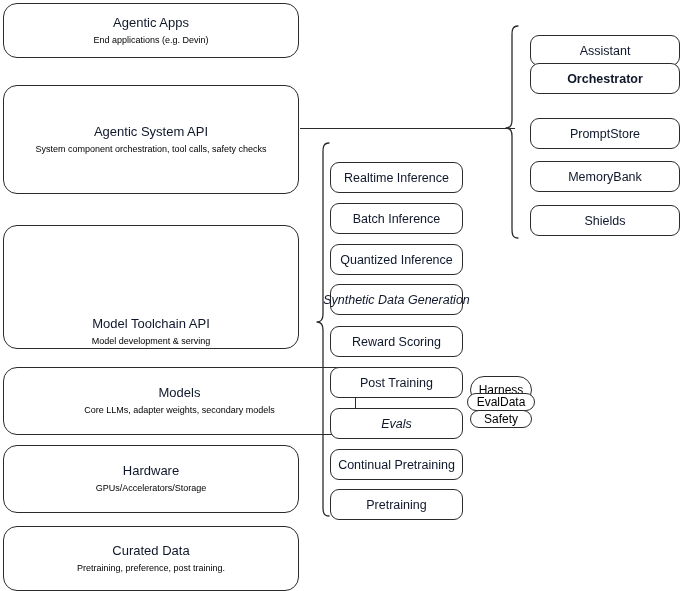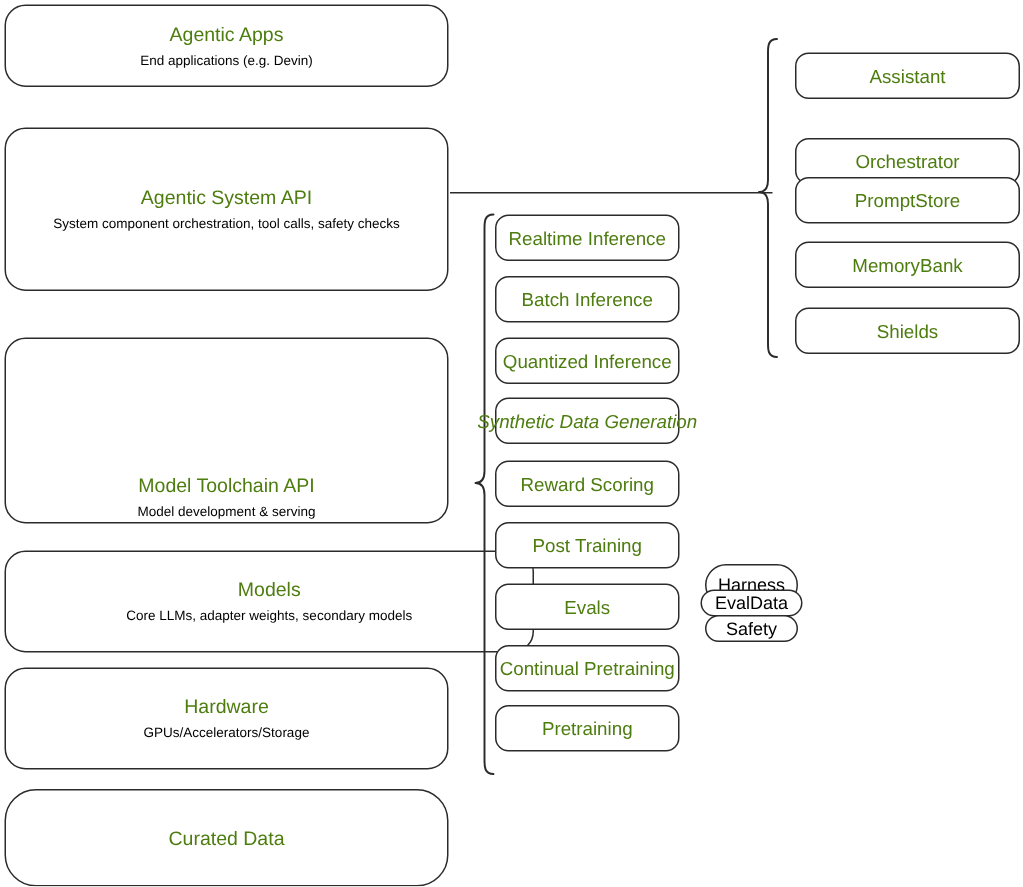--- a/index.html
+++ b/index.html
@@ -36,7 +36,7 @@
   .box .title {
     font-size: 13px;
     line-height: 16px;
-    color: #4d7c0f;
+    color: #0f172a;
     white-space: nowrap;
   }
   .box .subtitle {

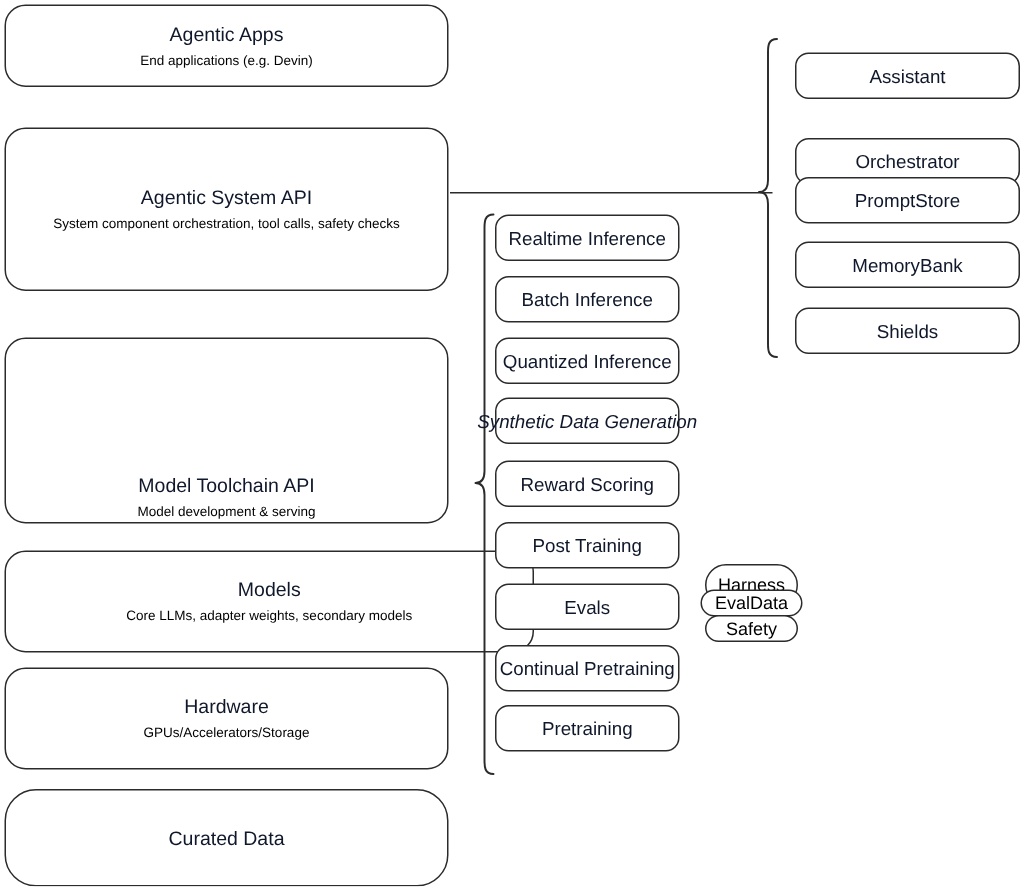--- a/index.html
+++ b/index.html
@@ -148,7 +148,7 @@
   <div class="box item-box right-box" id="rb-0" style="top: 35px;">
     <div class="title">Assistant</div>
   </div>
-  <div class="box item-box right-box" id="rb-1" style="top: 92px;">
+  <div class="box item-box right-box" id="rb-1" style="top: 63px; font-weight: bold;">
     <div class="title">Orchestrator</div>
   </div>
   <div class="box item-box right-box" id="rb-2" style="top: 118px;">

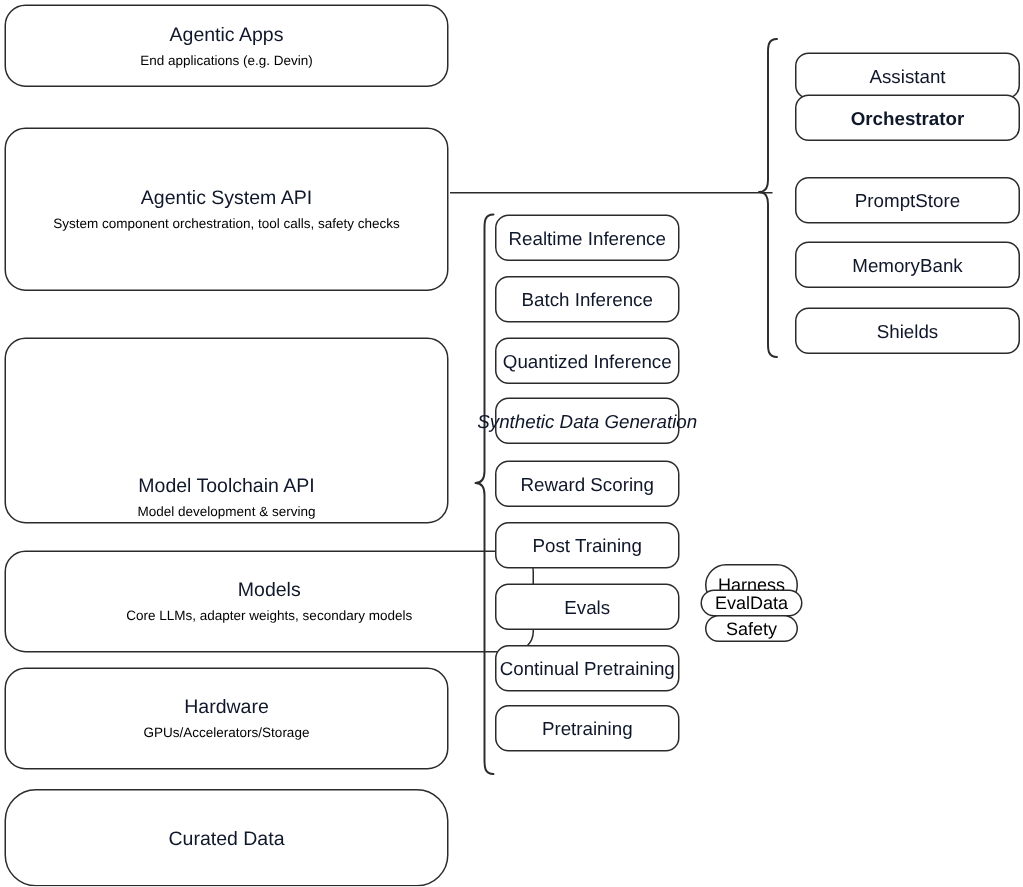--- a/index.html
+++ b/index.html
@@ -64,7 +64,7 @@
   .item-box .title {
     font-size: 12.5px;
   }
-  .mid-box { left: 330px; width: 123px; }
+  .mid-box { left: 330px; width: 133px; margin-top: 19px; }
   .right-box { left: 530px; width: 150px; }
 
   

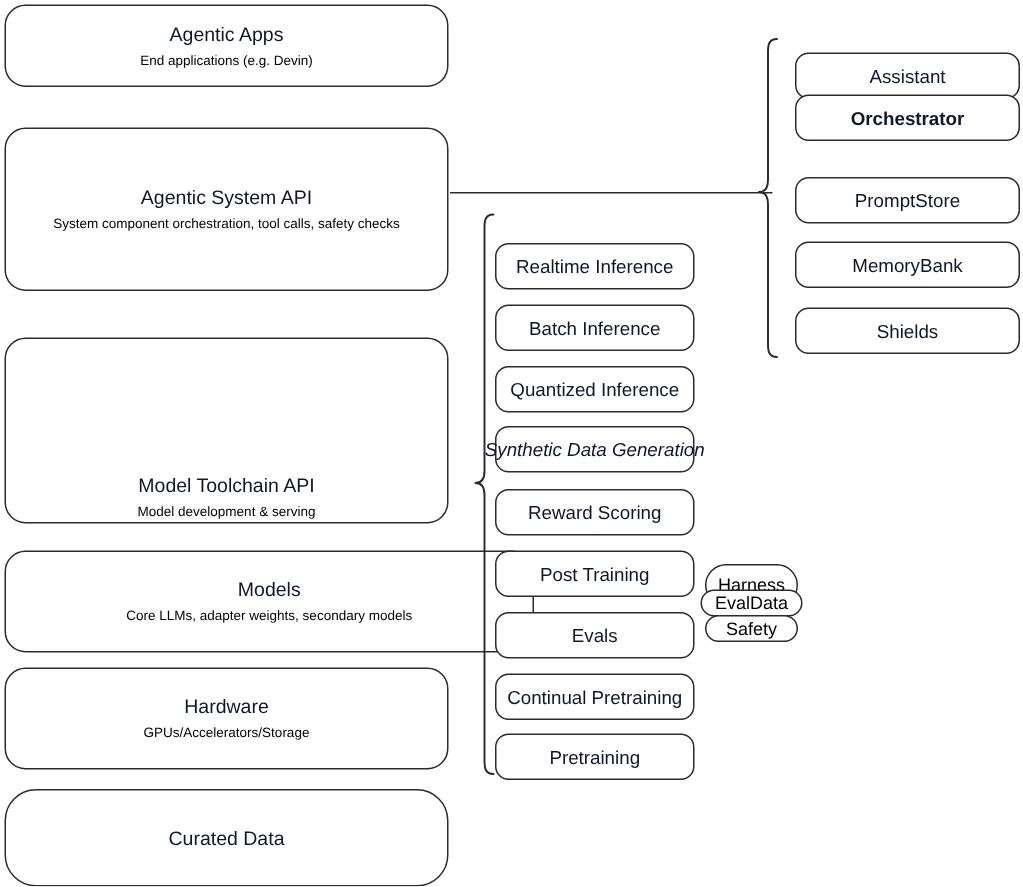--- a/index.html
+++ b/index.html
@@ -185,7 +185,7 @@
   <div class="box item-box mid-box" id="mb-5" style="top: 348px;">
     <div class="title">Post Training</div>
   </div>
-  <div class="box item-box mid-box" id="mb-6" style="top: 389px;">
+  <div class="box item-box mid-box" id="mb-6" style="top: 389px; font-style: italic;">
     <div class="title">Evals</div>
   </div>
   <div class="box item-box mid-box" id="mb-7" style="top: 430px;">

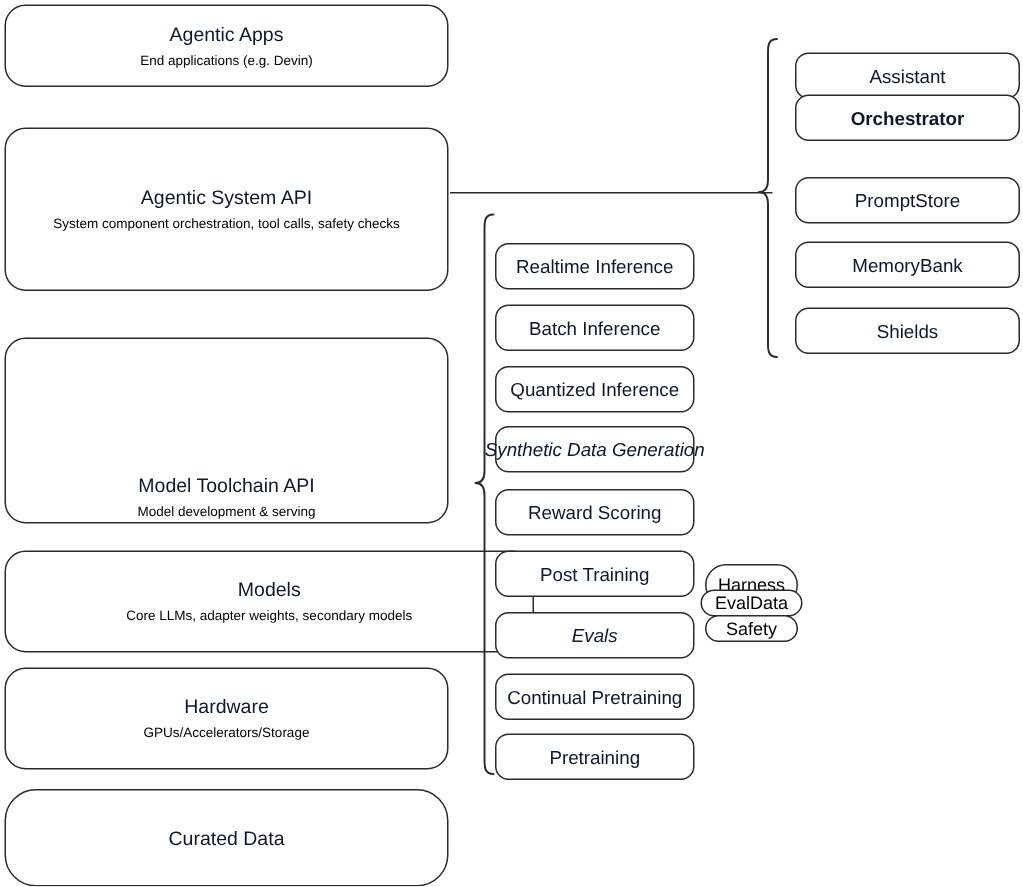--- a/index.html
+++ b/index.html
@@ -133,7 +133,7 @@
     <div class="subtitle">GPUs/Accelerators/Storage</div>
   </div>
 
-  <div class="box layer-box" id="layer-5" style="left: 3px; top: 526px; width: 296px; height: 65px; border-radius: 21px;">
+  <div class="box layer-box" id="layer-5" style="left: 3px; top: 526px; width: 296px; height: 65px;">
     <div class="title">Curated Data</div>
   </div>
 

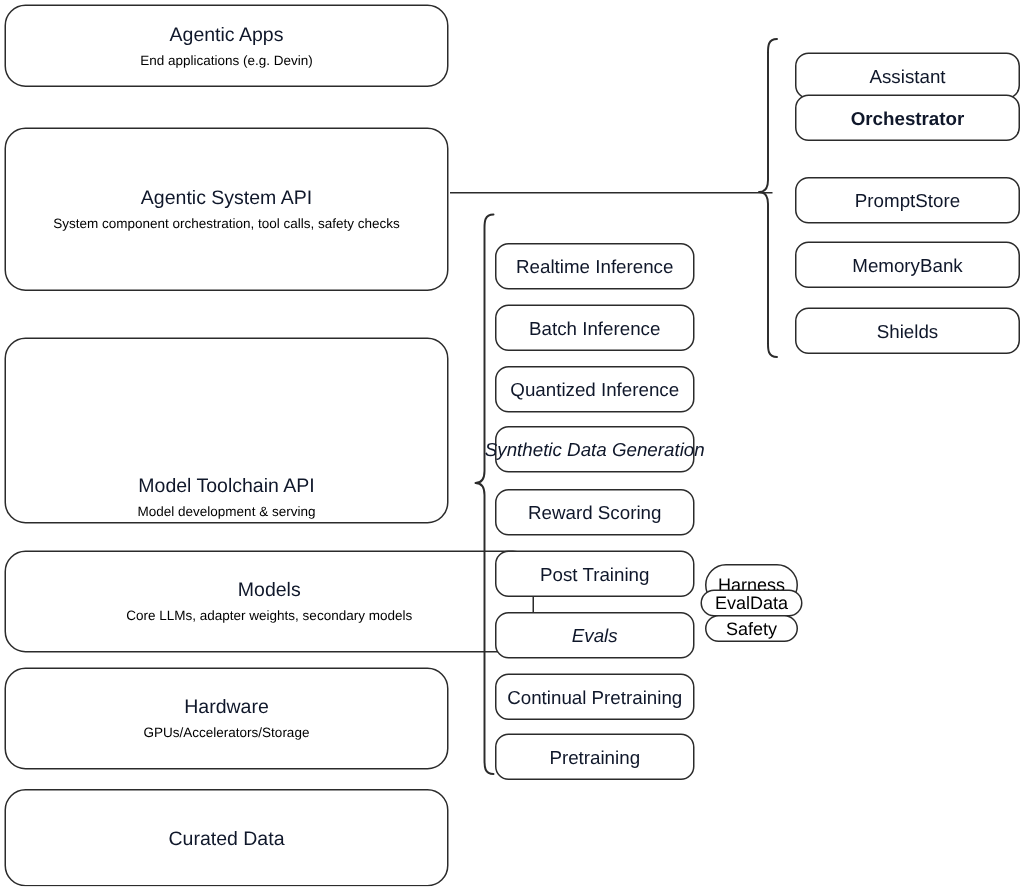--- a/index.html
+++ b/index.html
@@ -135,6 +135,7 @@
 
   <div class="box layer-box" id="layer-5" style="left: 3px; top: 526px; width: 296px; height: 65px;">
     <div class="title">Curated Data</div>
+    <div class="subtitle">Pretraining, preference, post training.</div>
   </div>
 
   <div class="connector" id="connector-line" style="left:300px; top:128px; width:215px;"></div>

